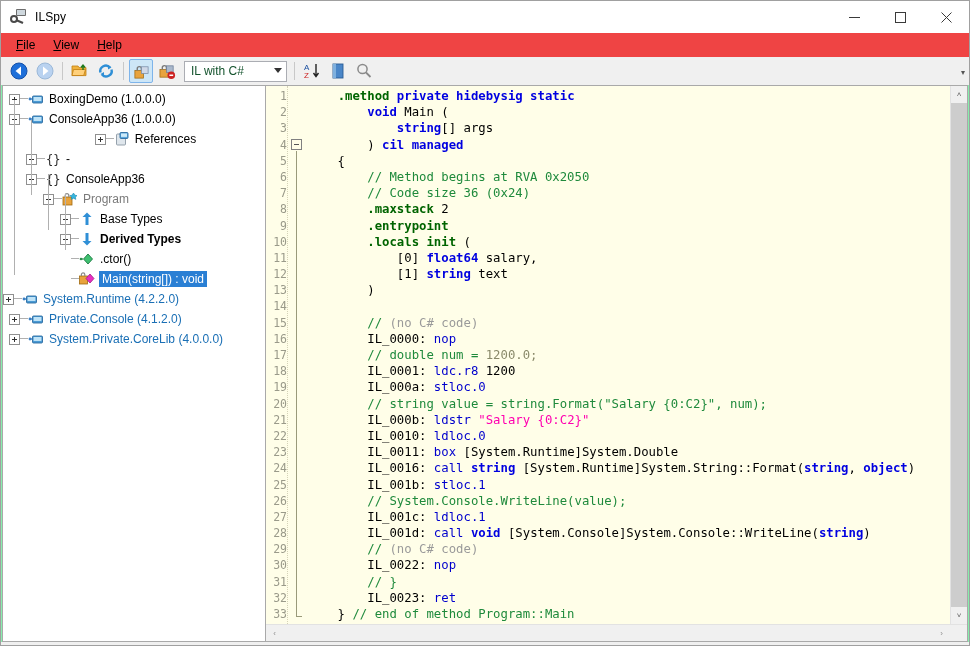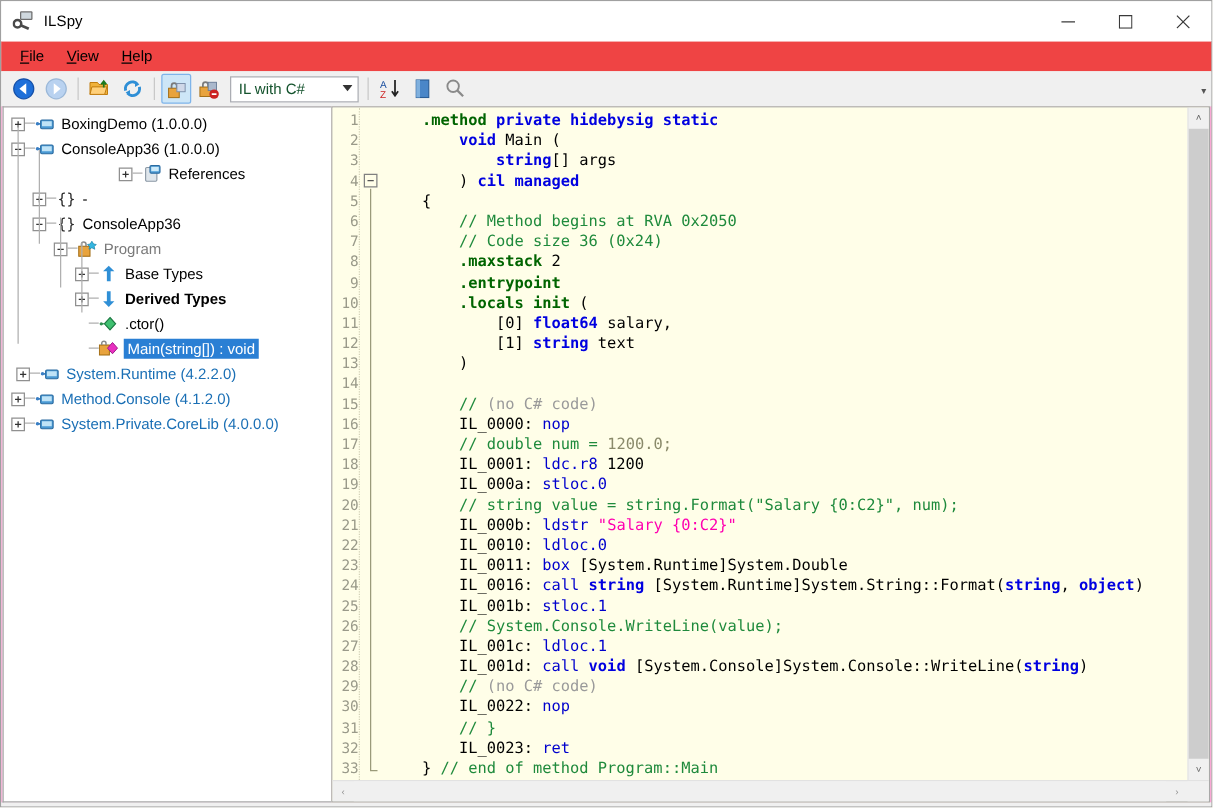--- a/index.html
+++ b/index.html
@@ -110,7 +110,7 @@
     flex: 1 1 auto;
     display: flex;
     min-height: 0;
-    background: #f9a8d4;
+    background: #86efac;
     padding: 0 0 0 0;
   }
 

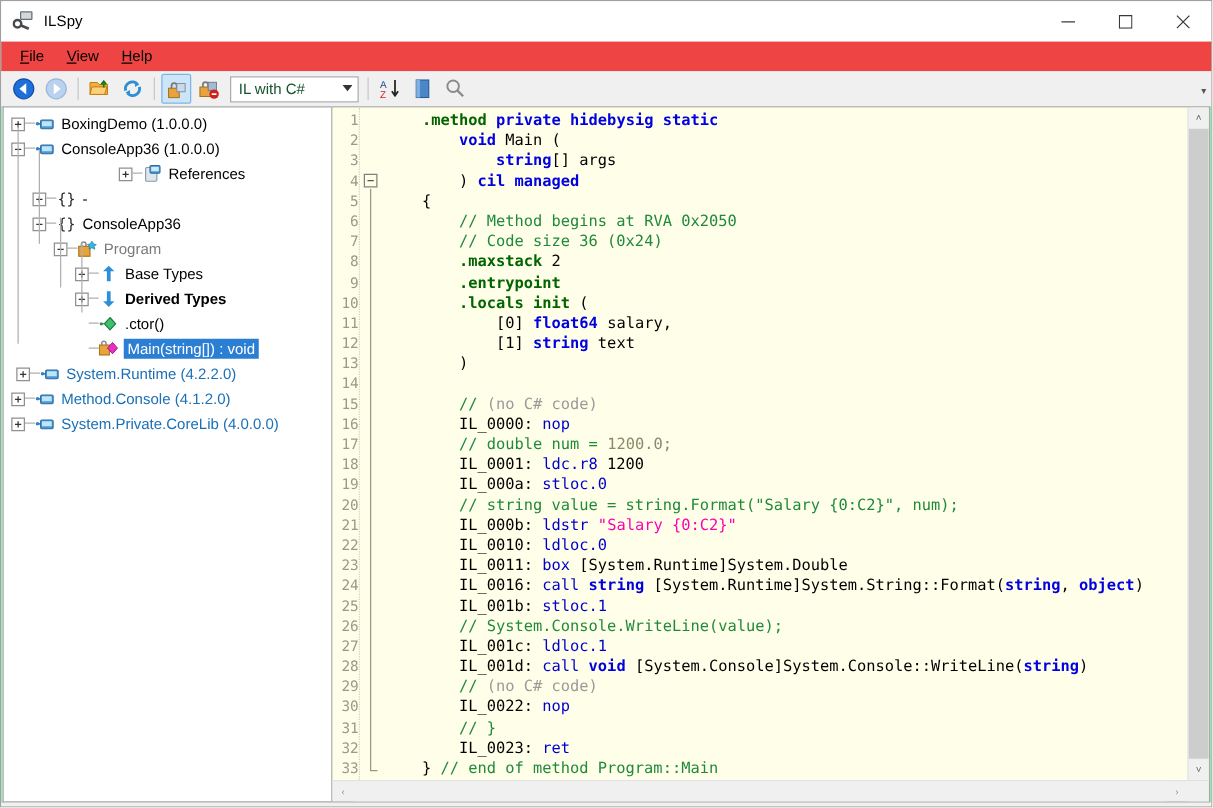--- a/index.html
+++ b/index.html
@@ -496,7 +496,7 @@
               </svg></div>
             <span class="tlabel">Main(string[]) : void</span>
           </div>
-          <div class="tnode" style="padding-left: 10px;">
+          <div class="tnode" style="padding-left: 0;">
             <div class="expander plus"></div>
             <div class="elbow"></div>
             <div class="ticon"><svg width="16" height="16" viewBox="0 0 16 16">

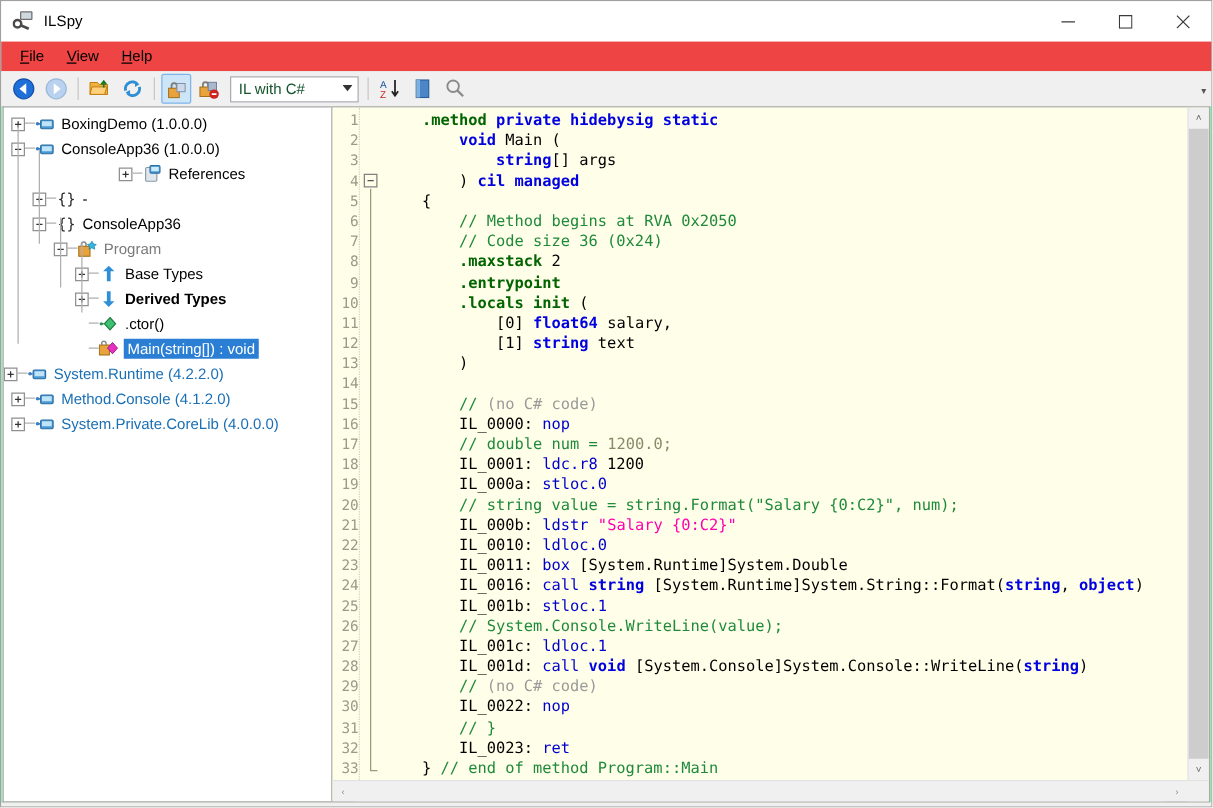--- a/index.html
+++ b/index.html
@@ -516,7 +516,7 @@
                 <rect x="4.5" y="5" width="10" height="7" rx="1" fill="#4a9ad4" stroke="#2b6ba0" stroke-width="0.9"></rect>
                 <rect x="5.6" y="6" width="7.8" height="4" fill="#bfe3f7"></rect>
               </svg></div>
-            <span class="tlabel link">Method.Console (4.1.2.0)</span>
+            <span class="tlabel link">Private.Console (4.1.2.0)</span>
           </div>
           <div class="tnode" style="padding-left: 6px;">
             <div class="expander plus"></div>

